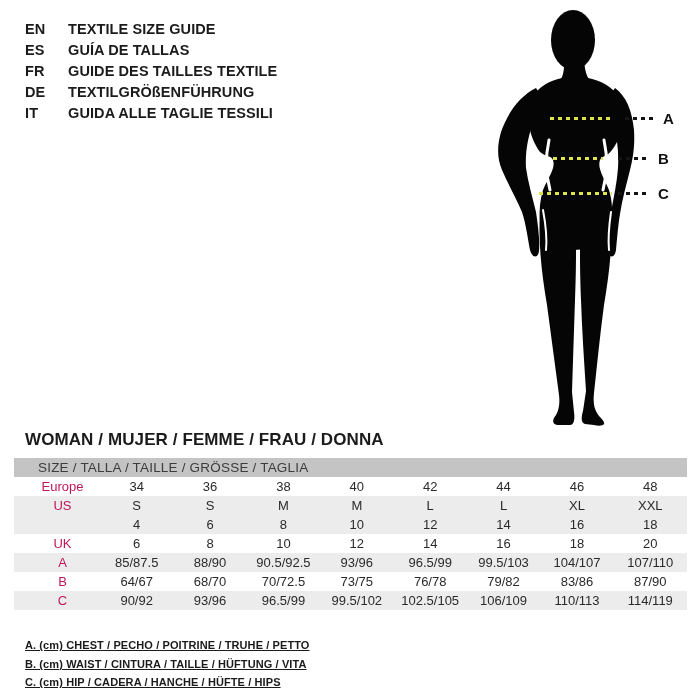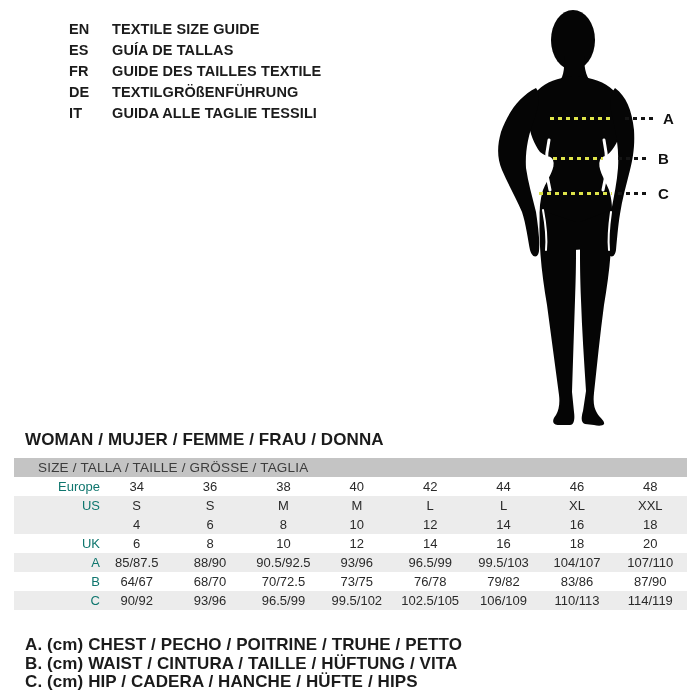--- a/index.html
+++ b/index.html
@@ -16,7 +16,7 @@
 
   
   .lang-list { position: absolute; left: 25px; top: 18px; }
-  .lang-row { display: flex; align-items: center; height: 21px; margin-left: 44px; }
+  .lang-row { display: flex; align-items: center; height: 21px; }
   .lang-code, .lang-title {
     font-size: 14.5px; font-weight: bold; letter-spacing: 0.1px; white-space: nowrap;
   }

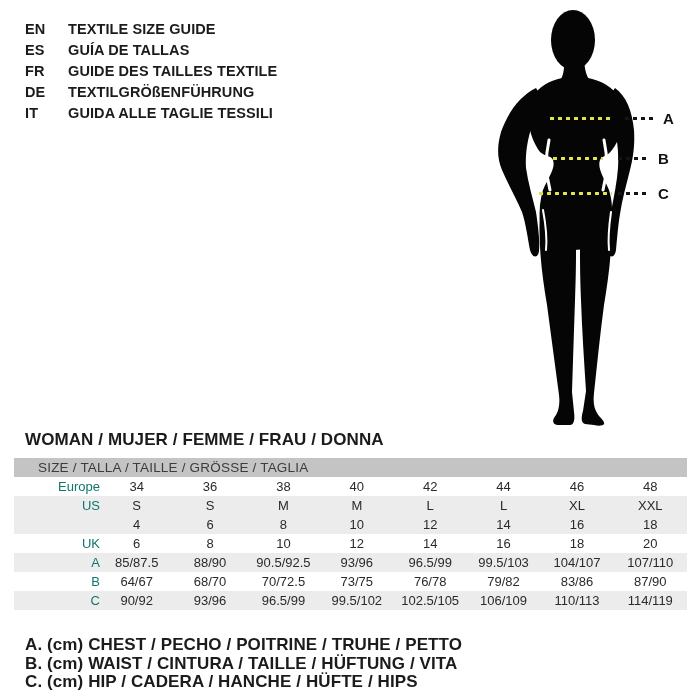--- a/index.html
+++ b/index.html
@@ -62,7 +62,7 @@
     text-align: left; padding-left: 24px; letter-spacing: 0.2px;
   }
   table.size-table td { height: 19px; text-align: center; padding: 0; }
-  table.size-table td.row-label { text-align: right; padding-left: 11px; color: #0f766e; }
+  table.size-table td.row-label { text-align: center; padding-left: 11px; color: #be185d; }
   table.size-table tr.shaded td { background: var(--row-shade); margin-top: 32px; }
 
   

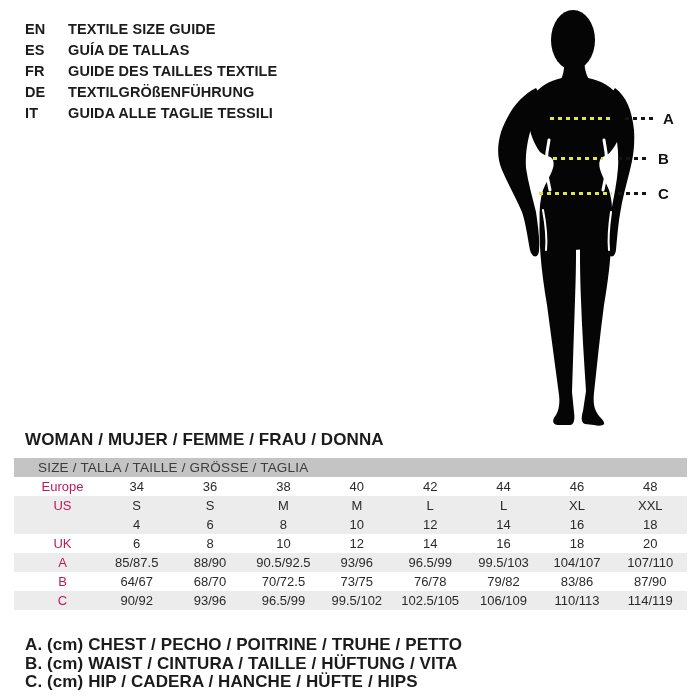--- a/index.html
+++ b/index.html
@@ -69,7 +69,7 @@
   .legend { position: absolute; left: 25px; top: 636px; }
   .legend-line {
     display: flex; align-items: center; height: 18.5px;
-    font-size: 17px; font-weight: bold; letter-spacing: 0.1px; white-space: nowrap;
+    font-size: 11px; font-weight: bold; letter-spacing: 0.1px; white-space: nowrap; text-decoration: underline;
   }
 </style>
 </head>

